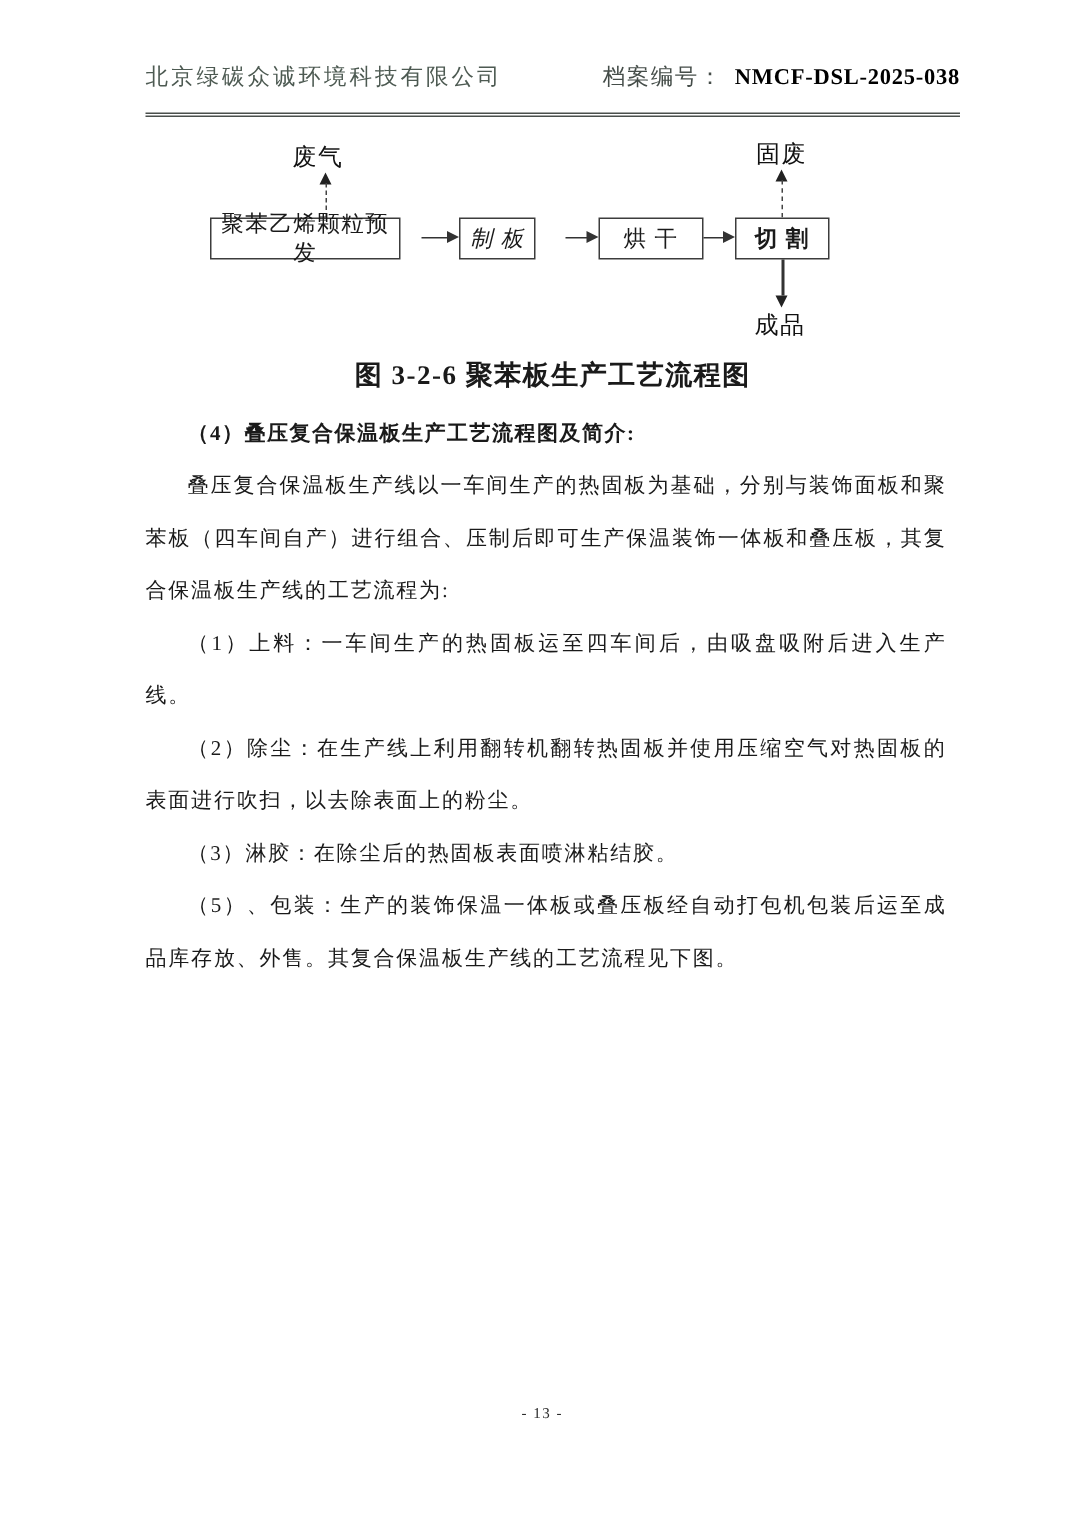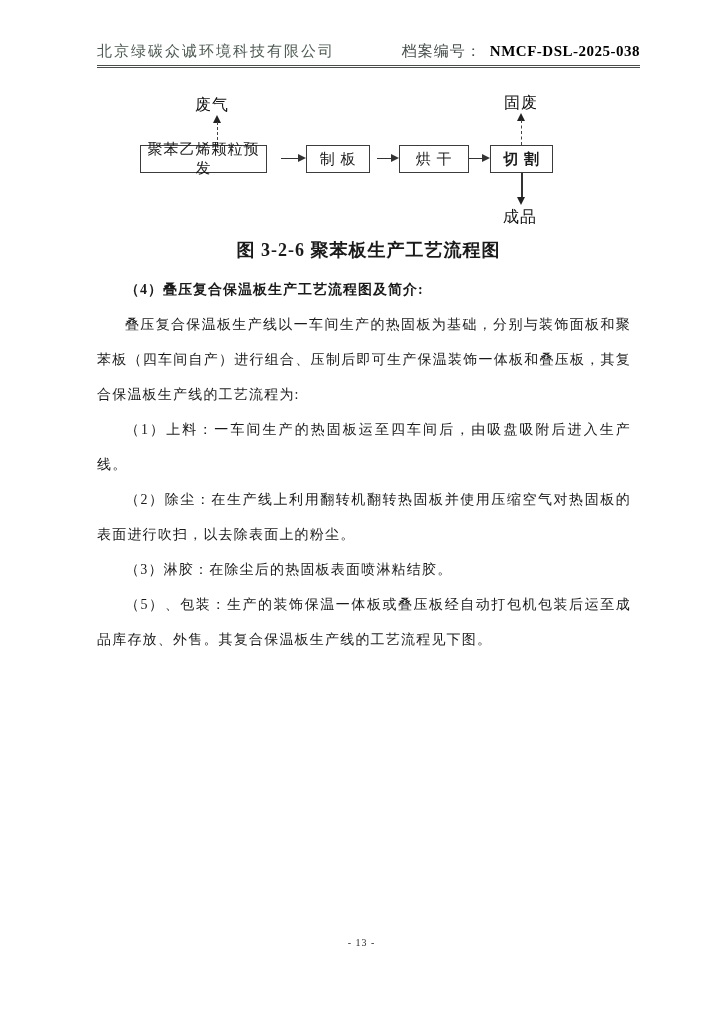--- a/index.html
+++ b/index.html
@@ -23,7 +23,7 @@
     display: flex;
     justify-content: space-between;
     align-items: center;
-    padding-bottom: 4px;
+    padding-bottom: 14px;
     border-bottom: 3px double #4a4f4c;
     font-size: 15px;
   }

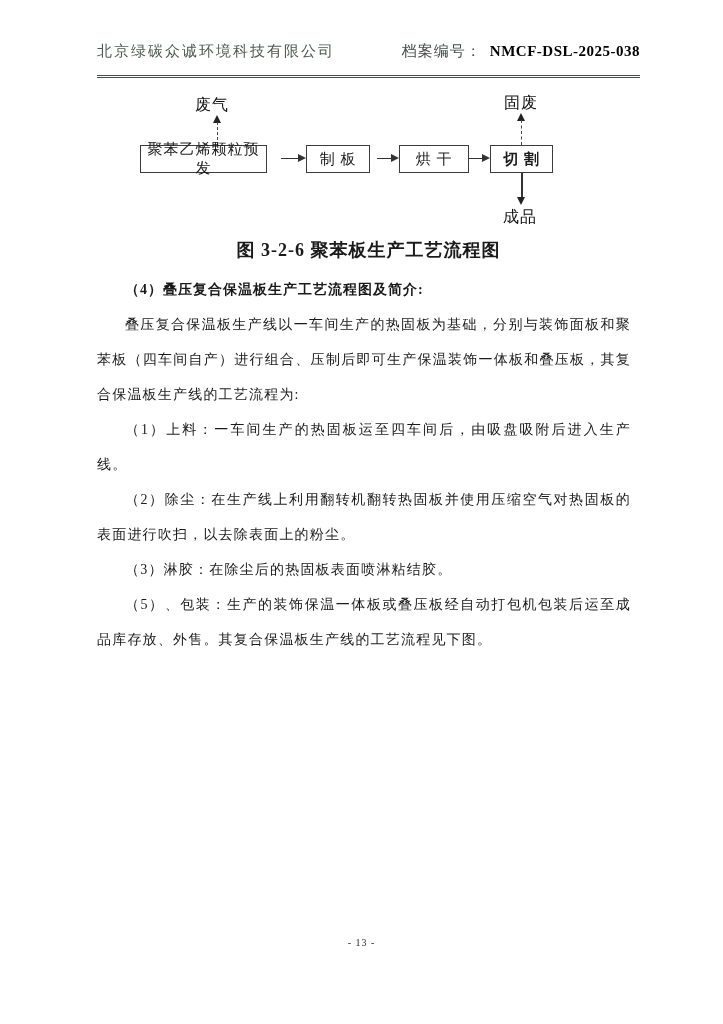--- a/index.html
+++ b/index.html
@@ -154,7 +154,7 @@
     <div class="fc-box" style="left:43px; width:127px;text-align:center;">
       <span>聚苯乙烯颗粒预发</span>
     </div>
-    <div class="fc-box" style="left:209px; width:64px;">
+    <div class="fc-box" style="left:209px; width:51px;font-style:italic;">
       <span>制 板</span>
     </div>
     <div class="fc-box" style="left:302px; width:70px;">

